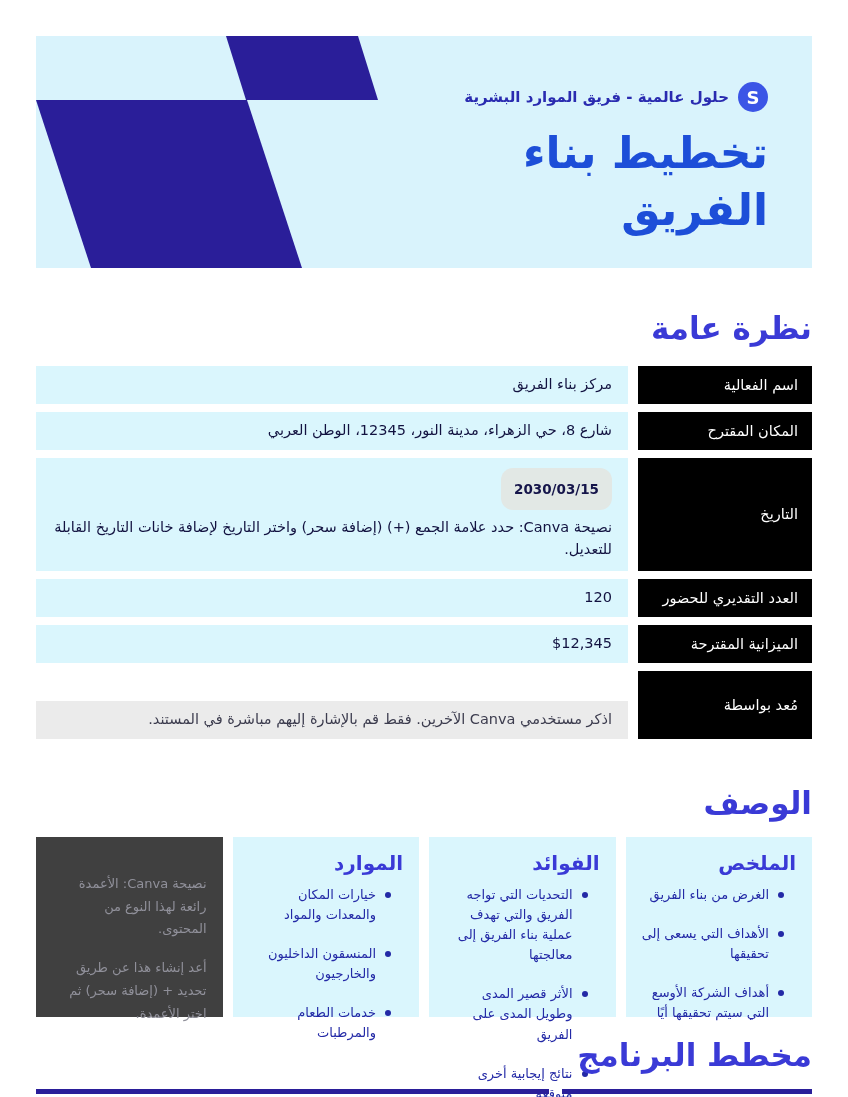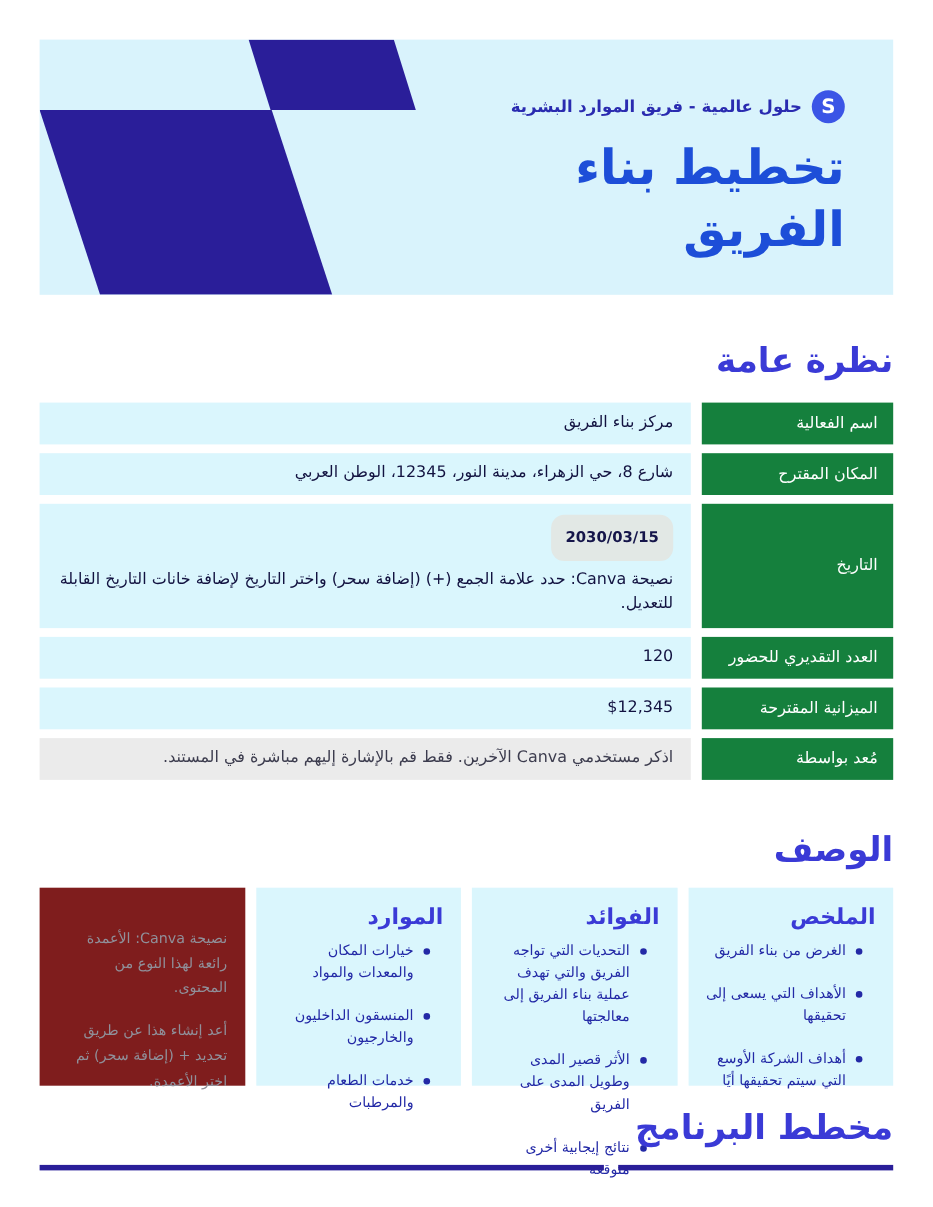--- a/index.html
+++ b/index.html
@@ -26,7 +26,7 @@
   
   .ov-table{margin-top:20px;display:flex;flex-direction:column;gap:8px;}
   .ov-row{display:flex;gap:10px;}
-  .ov-label{width:174px;flex:none;min-height:38px;background:#15803d;color:#ffffff;
+  .ov-label{width:174px;flex:none;min-height:38px;background:#000000;color:#ffffff;
     display:flex;align-items:center;padding:0 14px;font-size:14.5px;box-sizing:border-box;}
   .ov-value{flex:1;background:#daf6fd;min-height:38px;display:flex;align-items:center;
     padding:6px 16px;font-size:14.5px;color:#121240;box-sizing:border-box;line-height:1.5;}

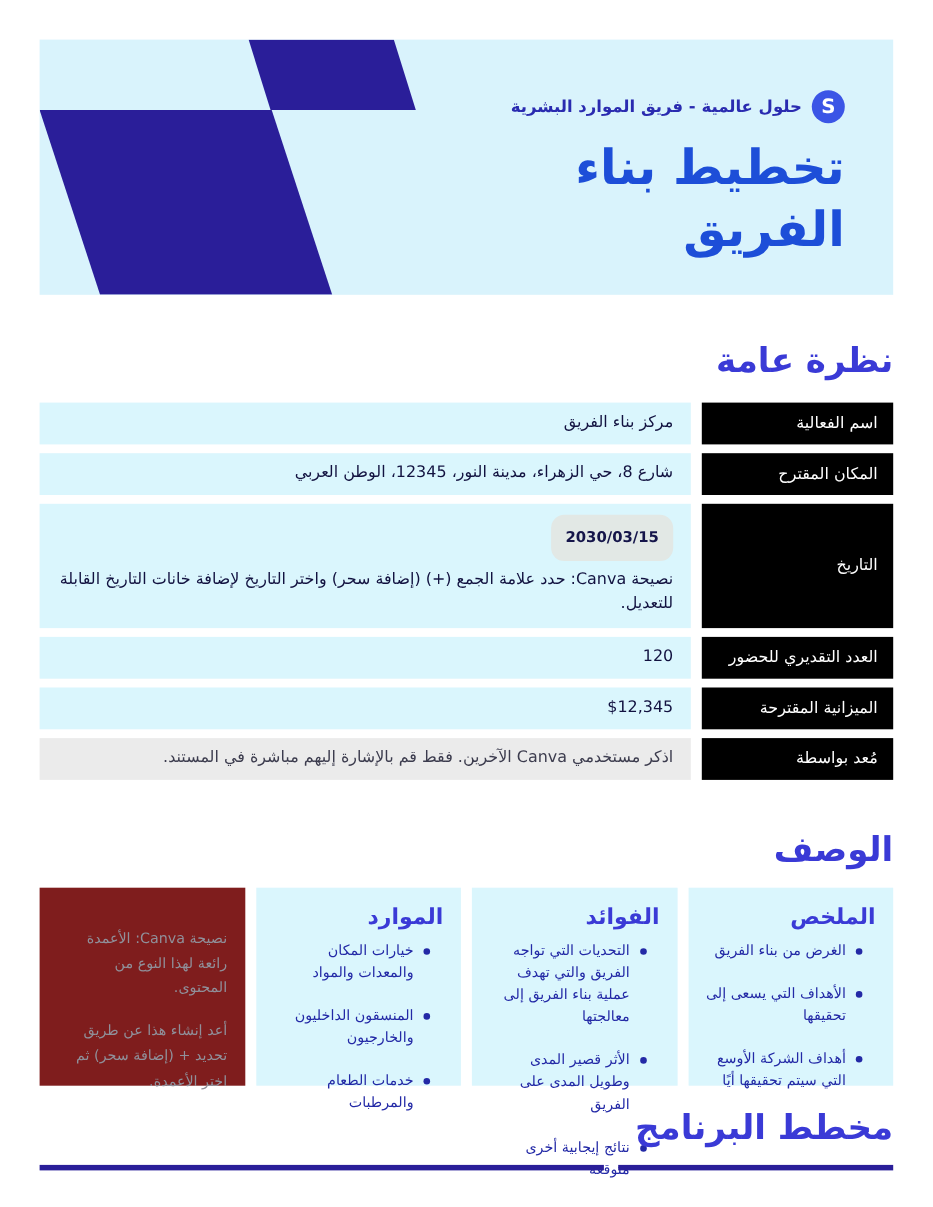--- a/index.html
+++ b/index.html
@@ -33,7 +33,7 @@
   .ov-row.date .ov-label{min-height:72px;}
   .ov-row.date .ov-value{flex-direction:column;align-items:flex-start;justify-content:center;
     gap:7px;padding:10px 16px;}
-  .ov-value.gray{background:#ebebeb;color:#3c3c4e;}
+  .ov-value.gray{background:#ebebeb;color:#3c3c4e;margin-top:30px;}
   .badge{background:#e2e8e5;border-radius:12px;padding:11px 13px;font-weight:700;
     font-size:13.5px;color:#15154a;}
   

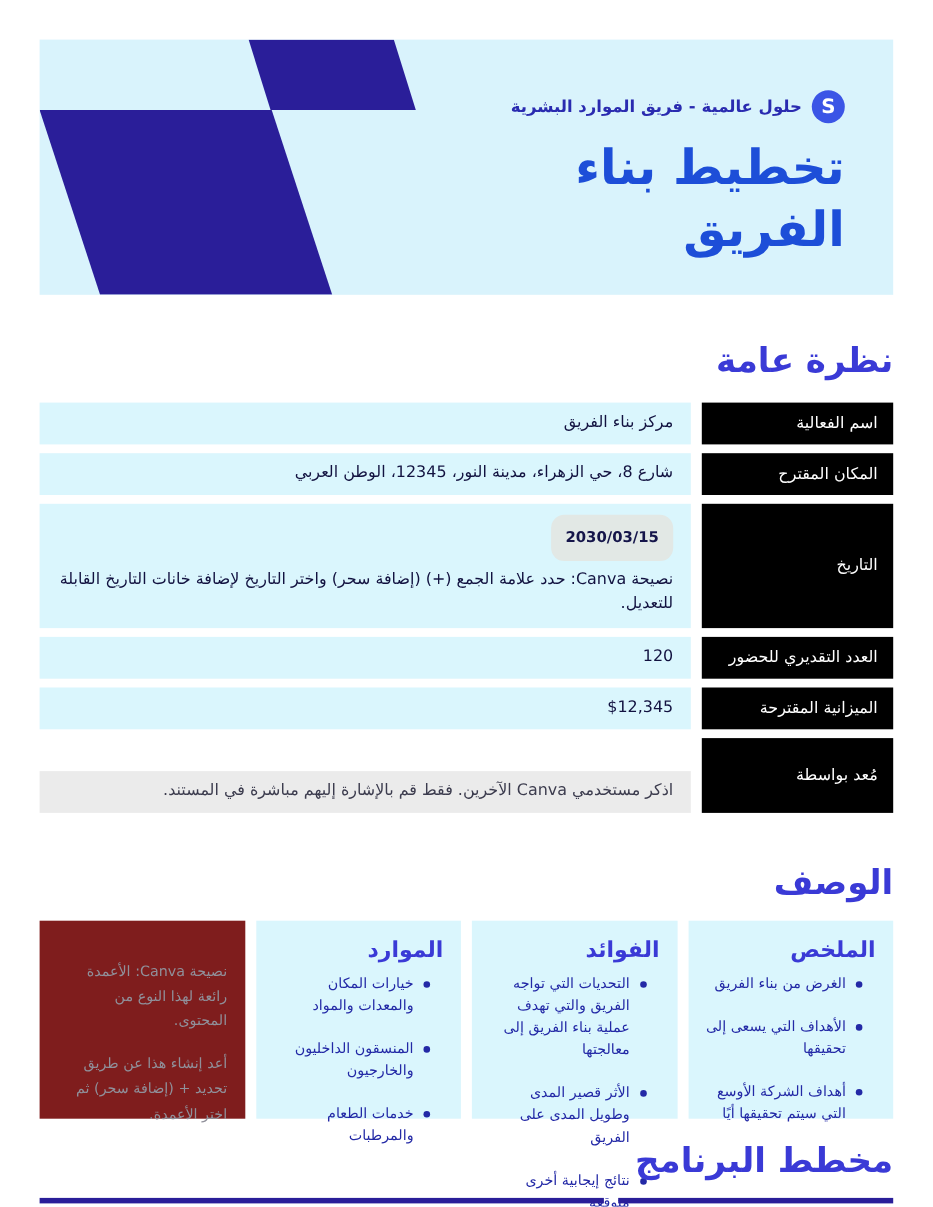--- a/index.html
+++ b/index.html
@@ -44,7 +44,7 @@
     color:#2329a6;line-height:1.55;}
   .bi{display:flex;}
   .dot{width:6px;height:6px;border-radius:50%;background:#2329a6;flex:none;margin-top:7px;margin-left:9px;}
-  .col.tipbox{background:#7f1d1d;color:#90909a;font-size:13px;line-height:1.75;padding-top:36px;}
+  .col.tipbox{background:#404040;color:#90909a;font-size:13px;line-height:1.75;padding-top:36px;}
   .col.tipbox p{margin:0 0 16px;}
   
   .rules{margin-top:16px;display:flex;gap:13px;align-items:center;}

